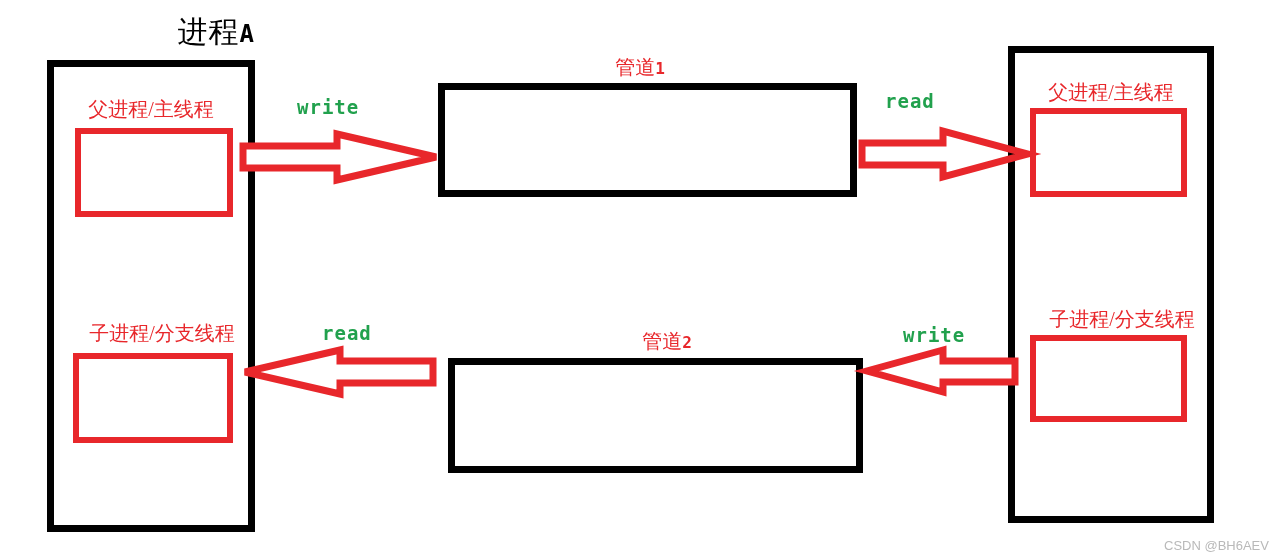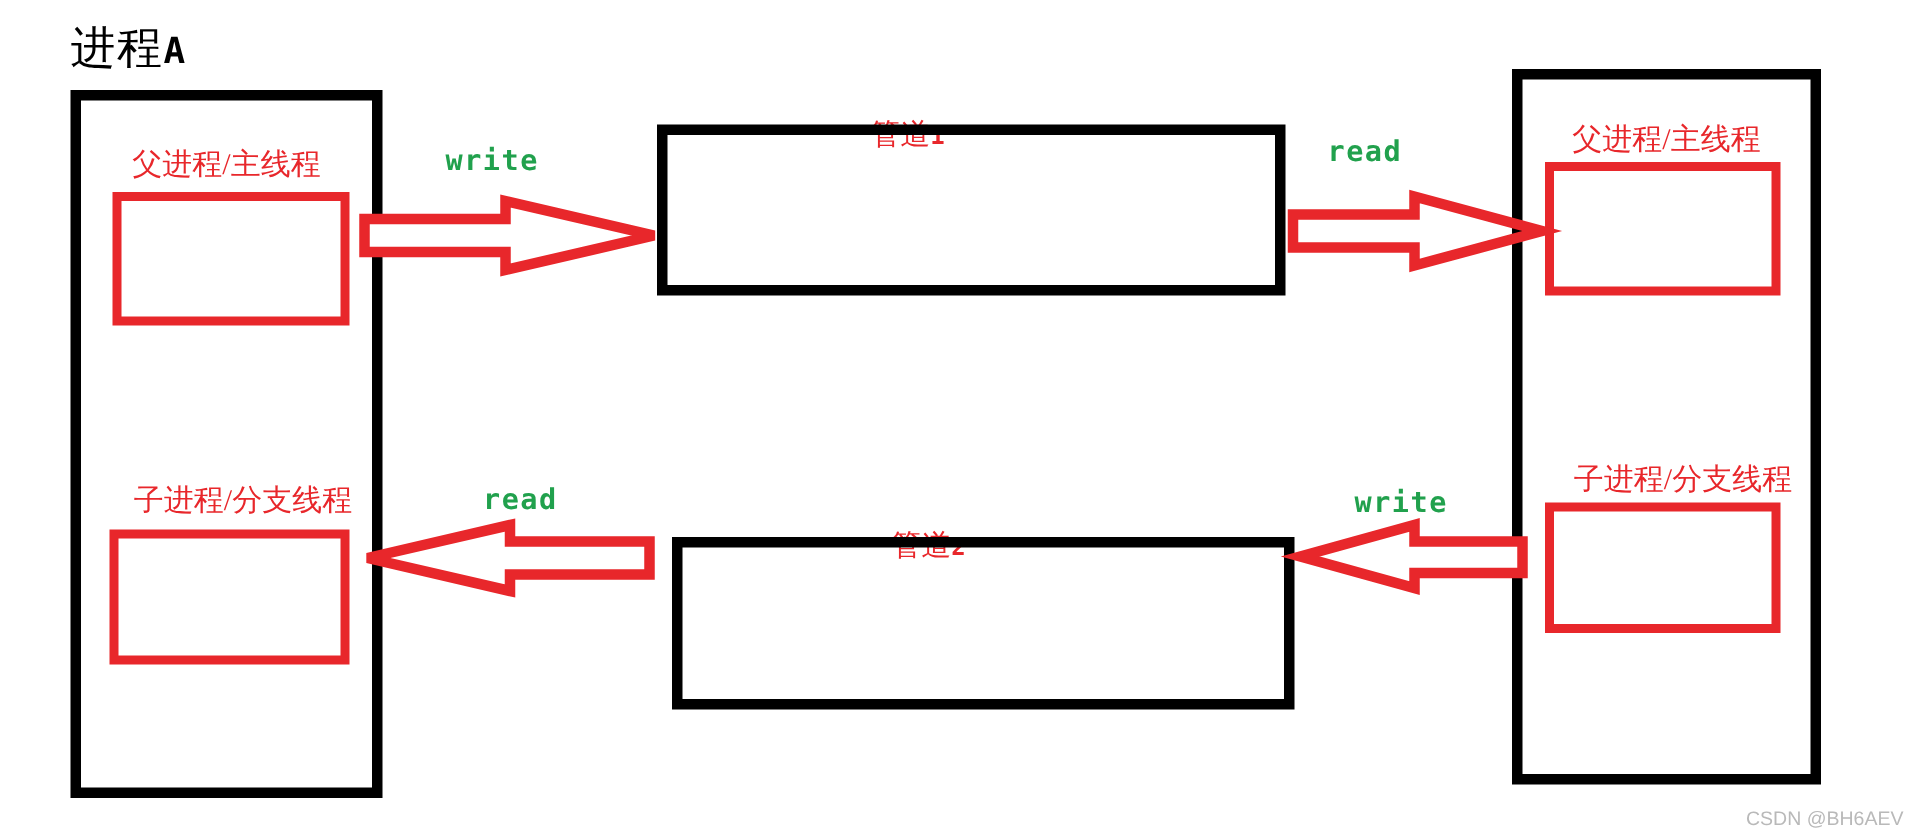--- a/index.html
+++ b/index.html
@@ -30,7 +30,7 @@
   
   .proc-title {
     position: absolute;
-    text-align: left;
+    text-align: right;
     color: var(--black);
     font-size: 30px;
     letter-spacing: 1px;

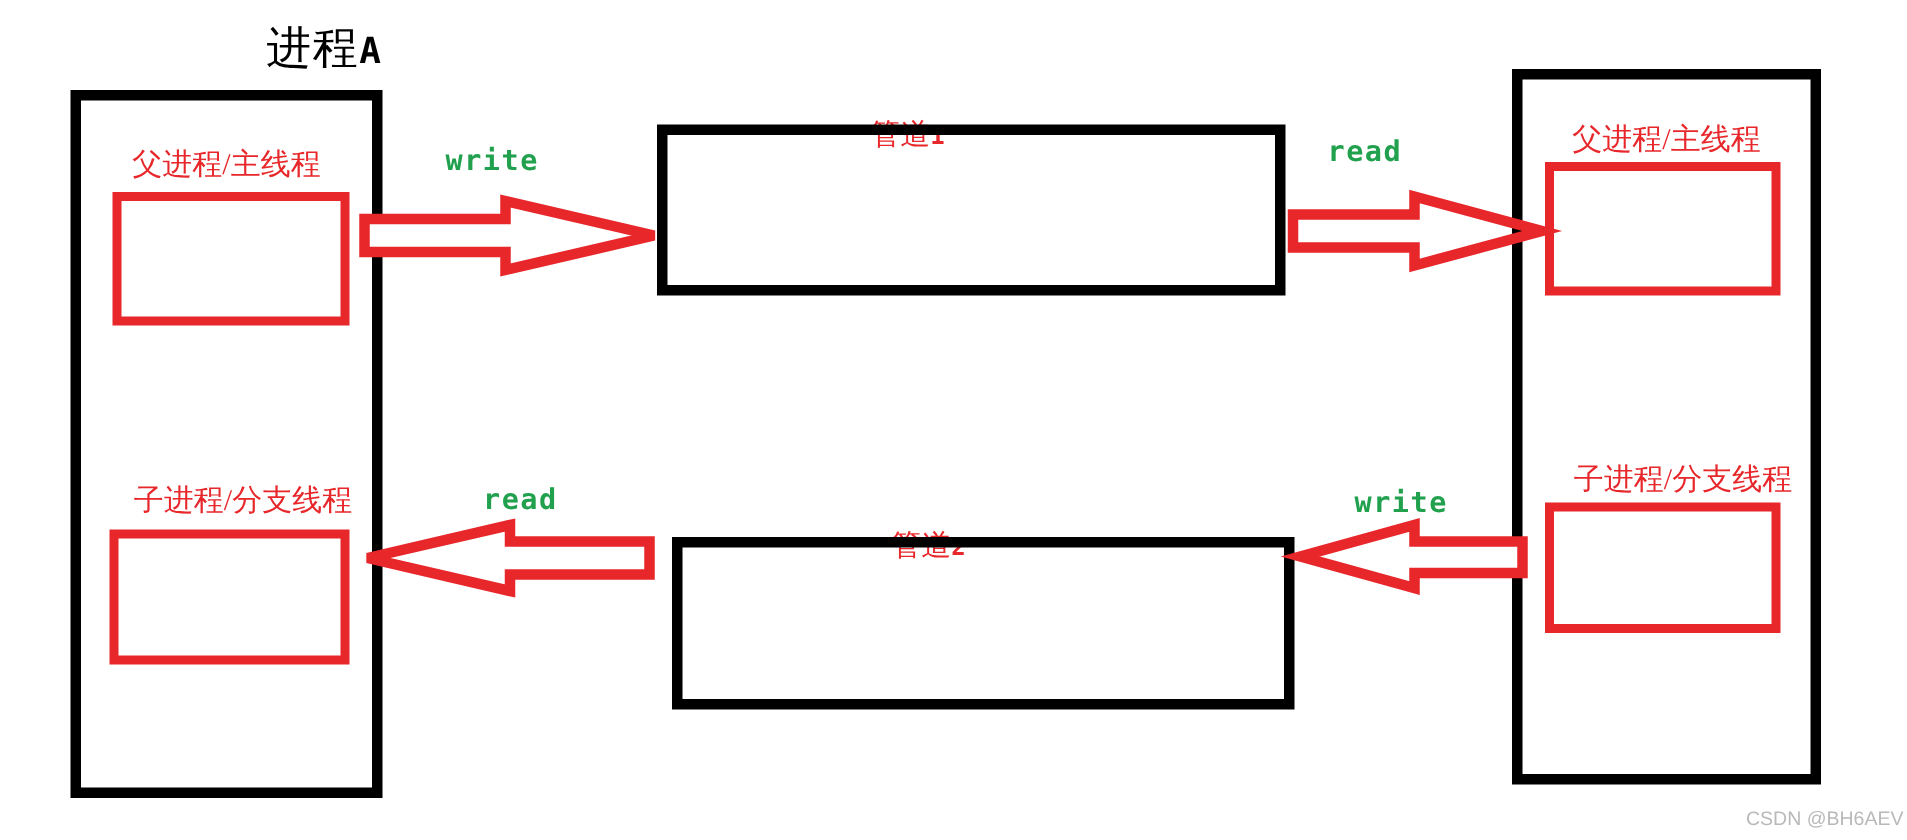--- a/index.html
+++ b/index.html
@@ -55,9 +55,8 @@
     position: absolute;
     color: var(--red);
     font-size: 20px;
-    text-align: center;
+    text-align: right;
     white-space: nowrap;
-    margin-top: 22px;
   }
 
   

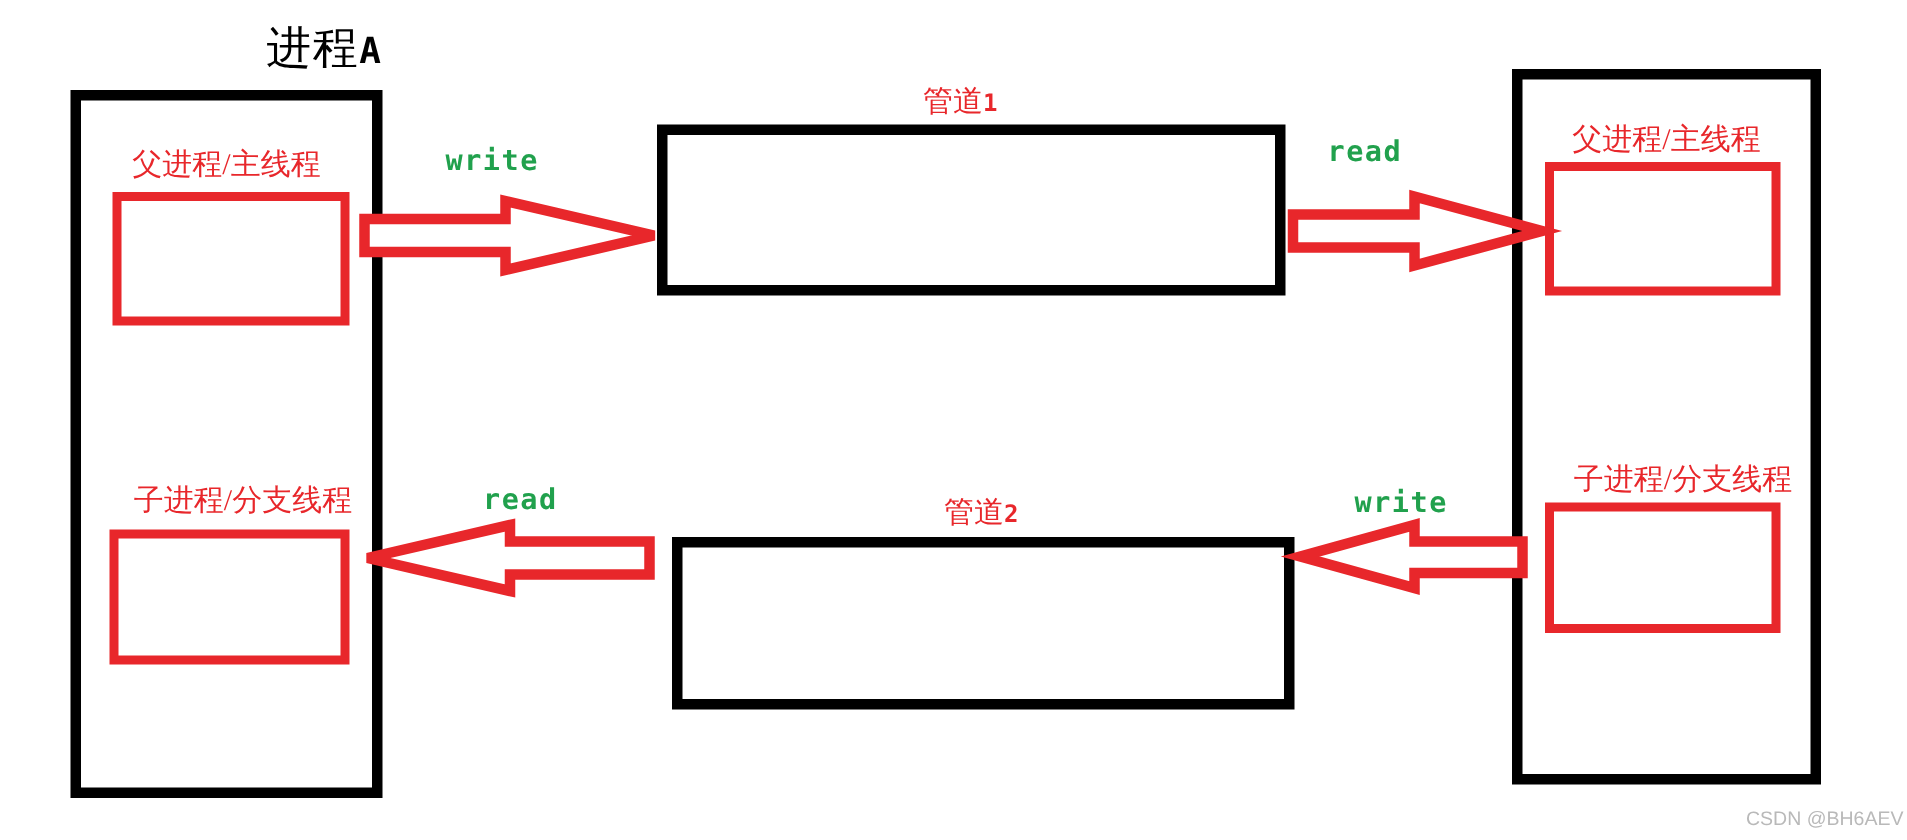--- a/index.html
+++ b/index.html
@@ -120,7 +120,7 @@
   <div class="pipe-label" style="left:545px; top:54px; width:120px;"><span>管道</span><span class="suffix">1</span></div>
   <div class="black-box" style="left:438px; top:83px; width:419px; height:114px;"></div>
 
-  <div class="pipe-label" style="left:559px; top:328px; width:120px;"><span>管道</span><span class="suffix">2</span></div>
+  <div class="pipe-label" style="left:572px; top:328px; width:120px;"><span>管道</span><span class="suffix">2</span></div>
   <div class="black-box" style="left:448px; top:358px; width:415px; height:115px;"></div>
 
   <svg class="arrows" viewBox="0 0 1271 560">

